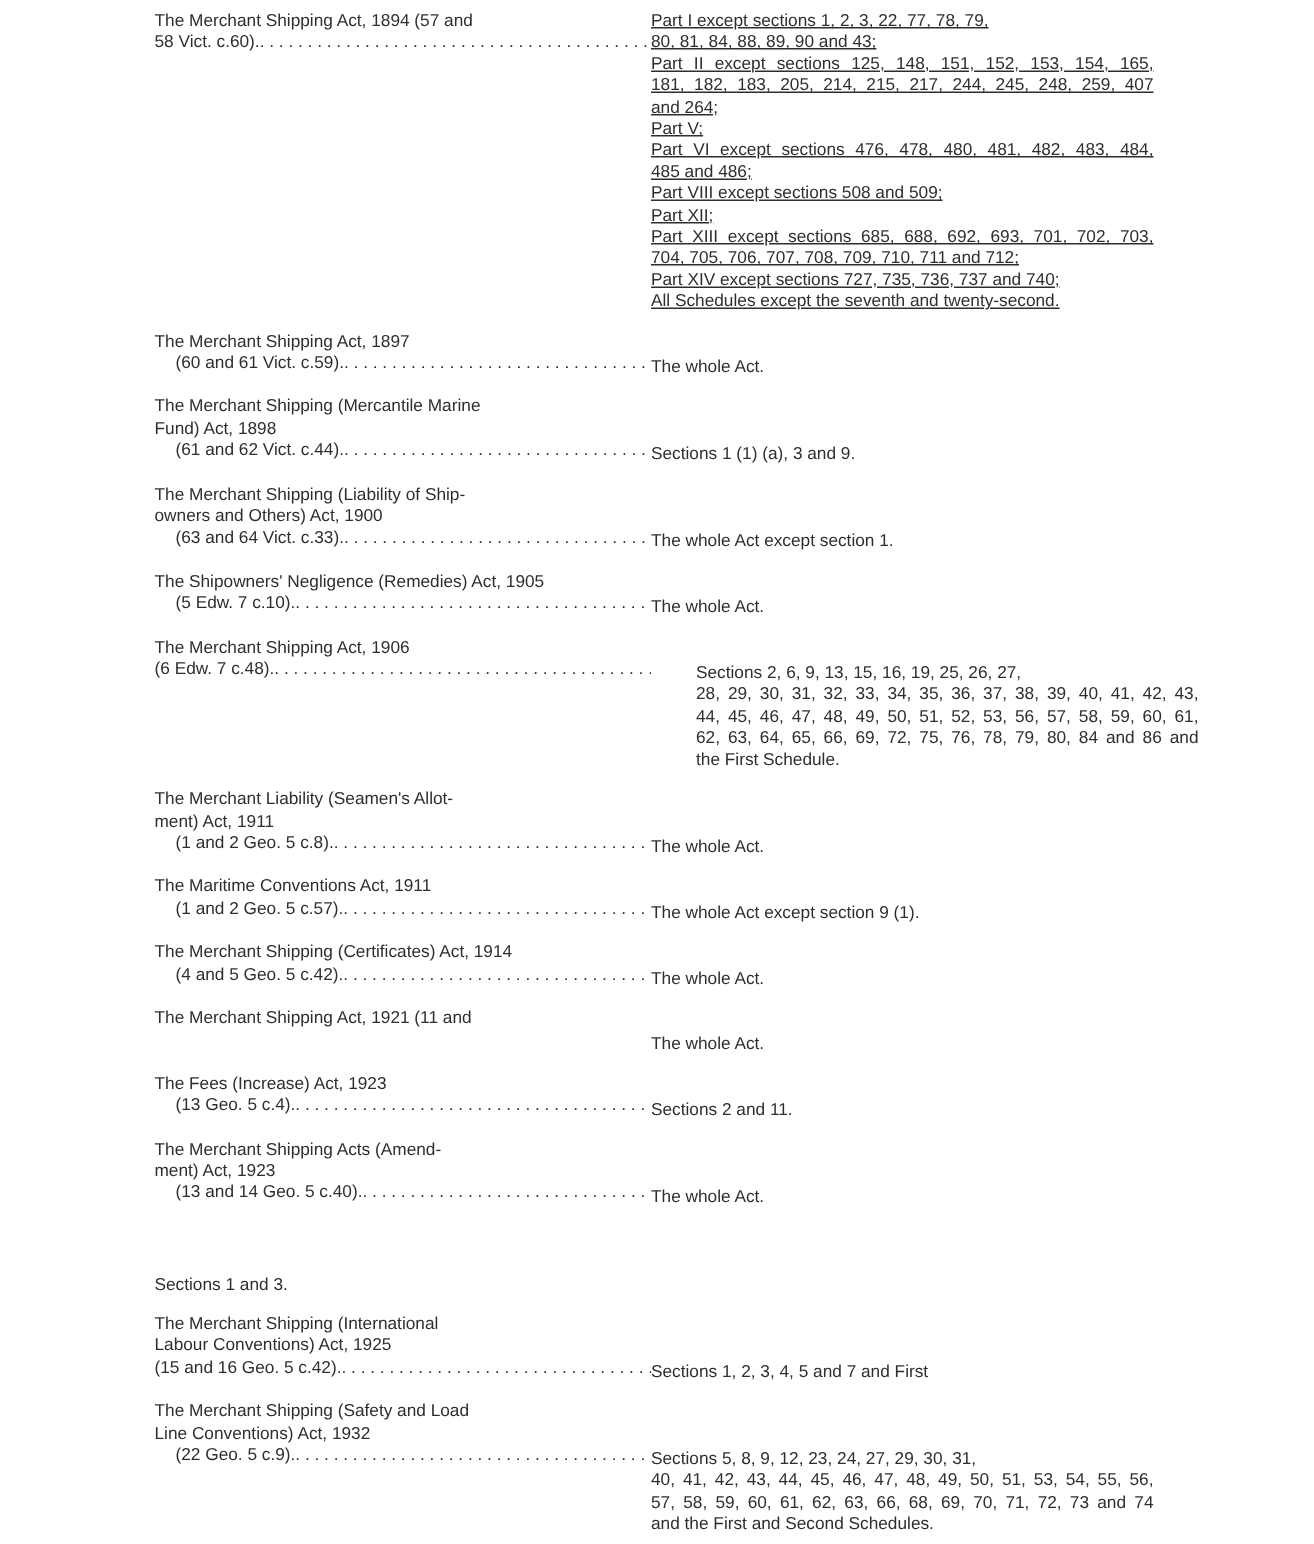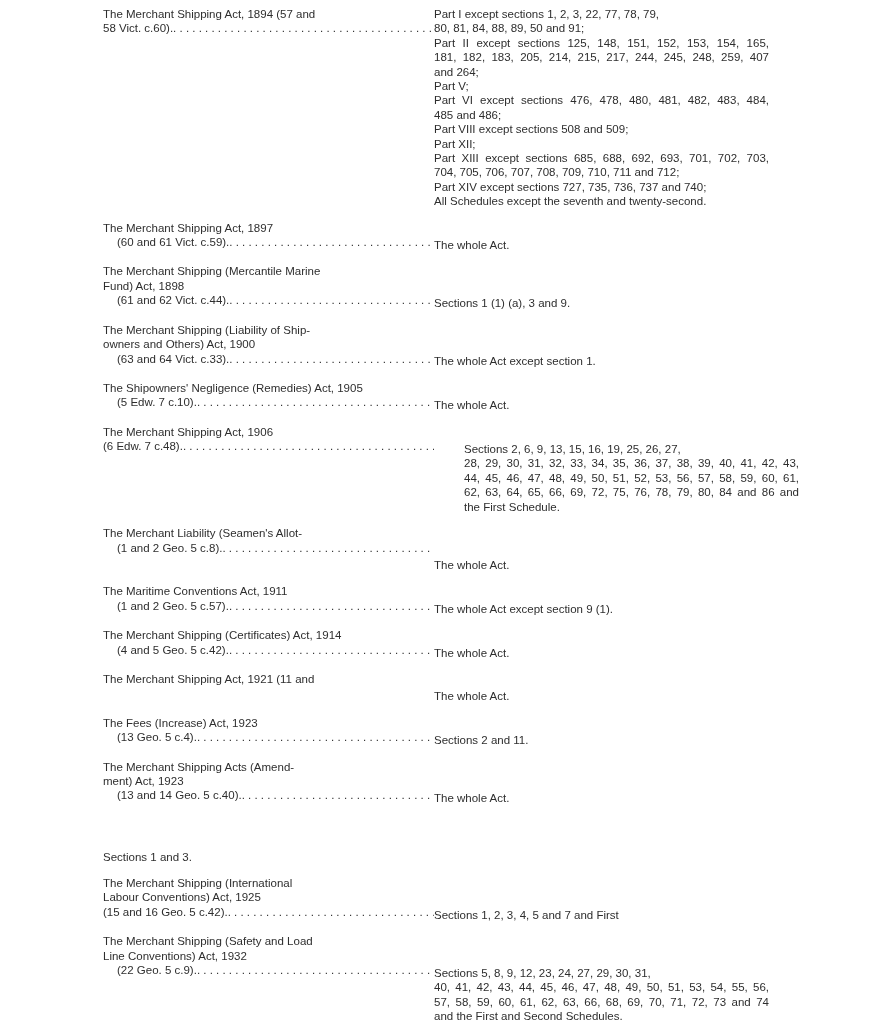--- a/index.html
+++ b/index.html
@@ -63,7 +63,7 @@
         <div class="act-line"><span class="act-text">The Merchant Shipping Act, 1894 (57 and</span></div>
         <div class="act-line"><span class="act-text">58 Vict. c.60).</span><span class="leader"></span></div>
       </div>
-      <div class="cell-right" style="padding-top: 0px;">
+      <div class="cell-right" style="padding-top: 0px; text-decoration: underline;">
         <div class="prov-line">Part I except sections 1, 2, 3, 22, 77, 78, 79,</div>
         <div class="prov-line">80, 81, 84, 88, 89, 50 and 91;</div>
         <div class="prov-line just">Part II except sections 125, 148, 151, 152, 153, 154, 165,</div>

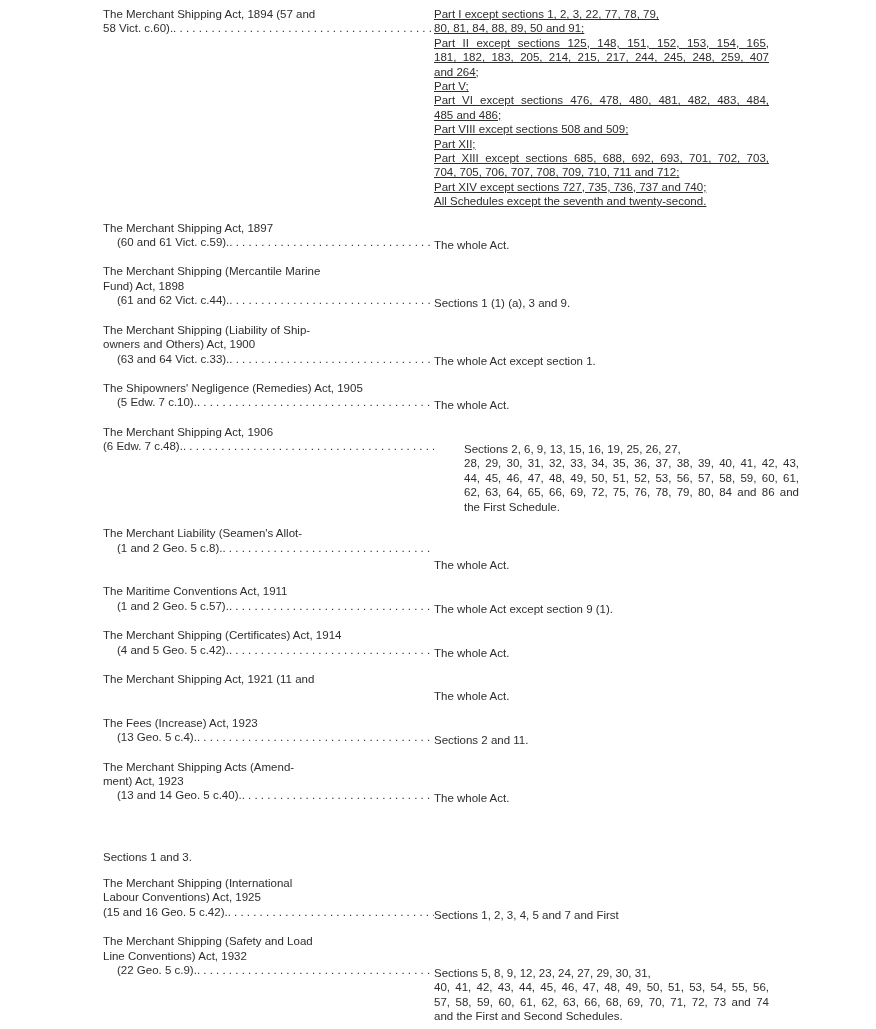--- a/index.html
+++ b/index.html
@@ -65,7 +65,7 @@
       </div>
       <div class="cell-right" style="padding-top: 0px; text-decoration: underline;">
         <div class="prov-line">Part I except sections 1, 2, 3, 22, 77, 78, 79,</div>
-        <div class="prov-line">80, 81, 84, 88, 89, 50 and 91;</div>
+        <div class="prov-line">80, 81, 84, 88, 89, 90 and 43;</div>
         <div class="prov-line just">Part II except sections 125, 148, 151, 152, 153, 154, 165,</div>
         <div class="prov-line just">181, 182, 183, 205, 214, 215, 217, 244, 245, 248, 259, 407</div>
         <div class="prov-line">and 264;</div>

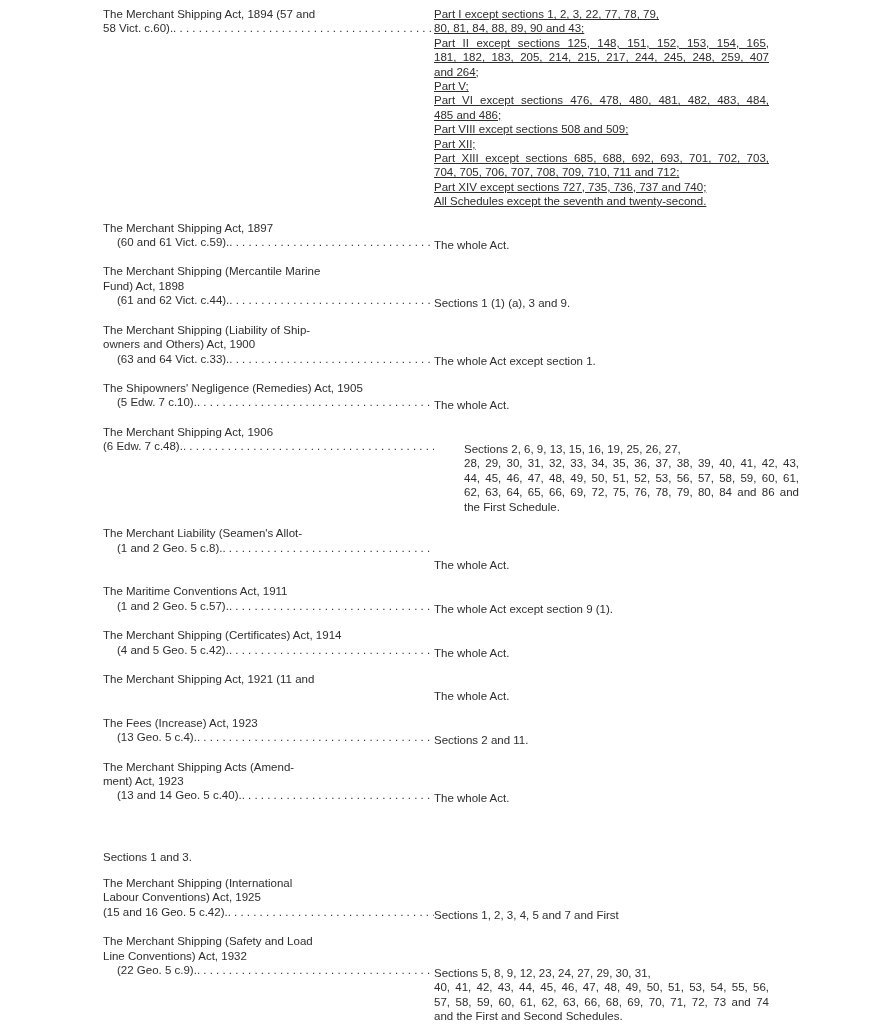--- a/index.html
+++ b/index.html
@@ -134,6 +134,7 @@
     <div class="row">
       <div class="cell-left">
         <div class="act-line"><span class="act-text">The Merchant Liability (Seamen's Allot-</span></div>
+        <div class="act-line"><span class="act-text">ment) Act, 1911</span></div>
         <div class="act-line indent"><span class="act-text">(1 and 2 Geo. 5 c.8).</span><span class="leader"></span></div>
       </div>
       <div class="cell-right" style="padding-top: 31.8px;">

